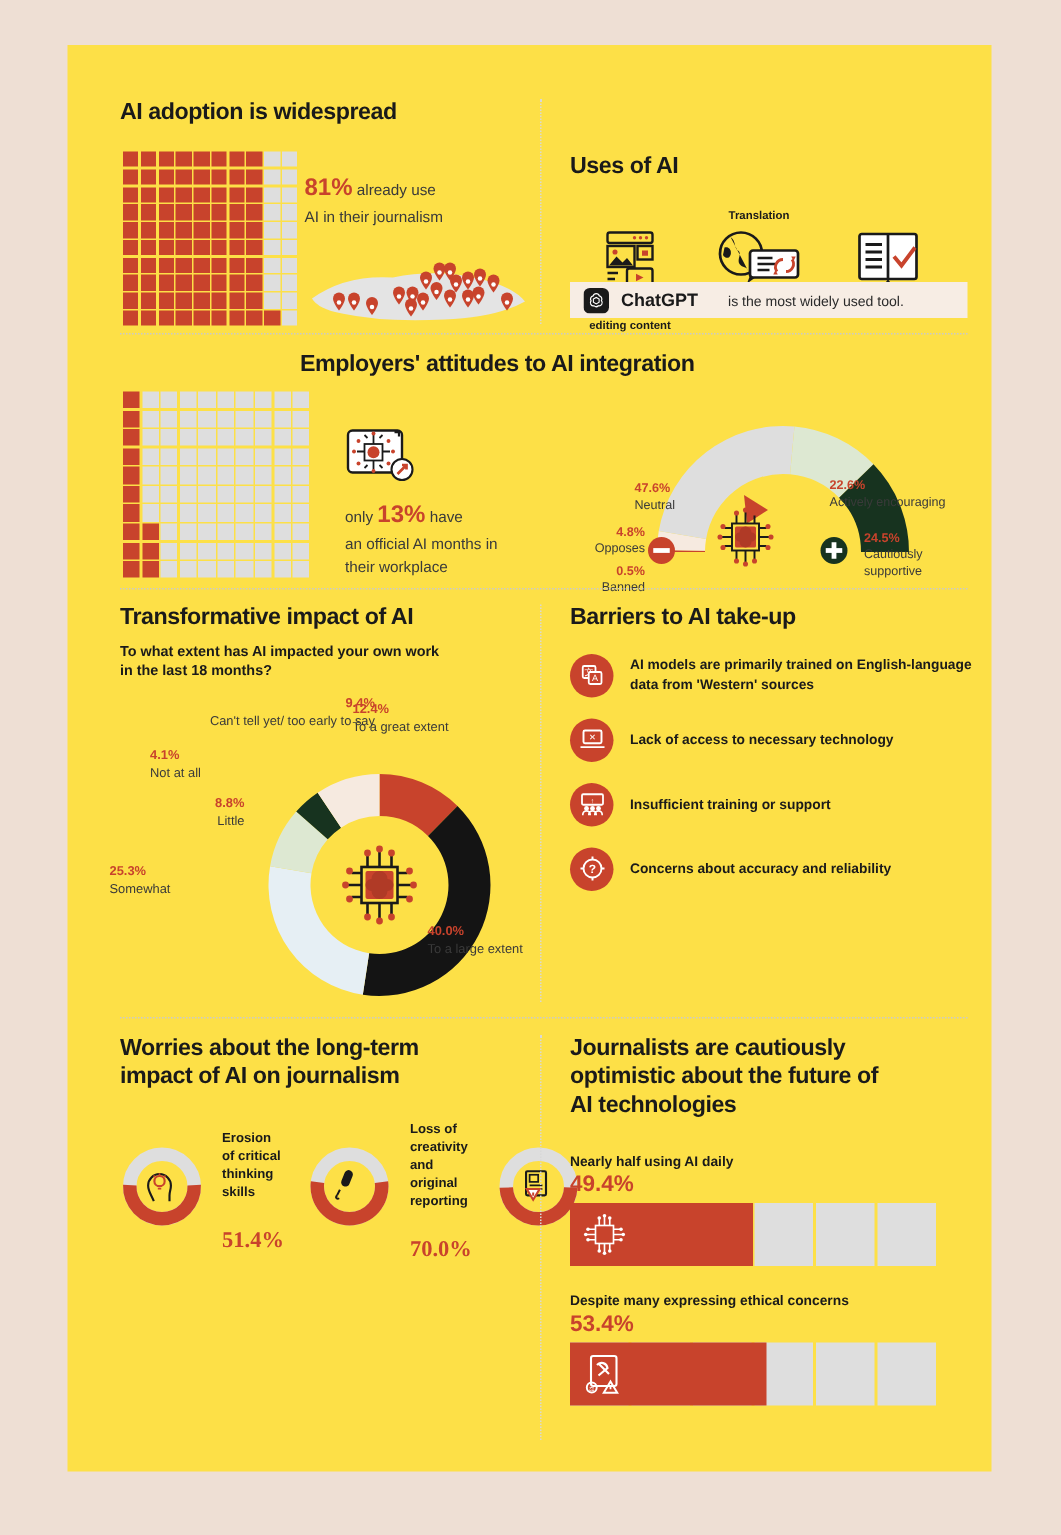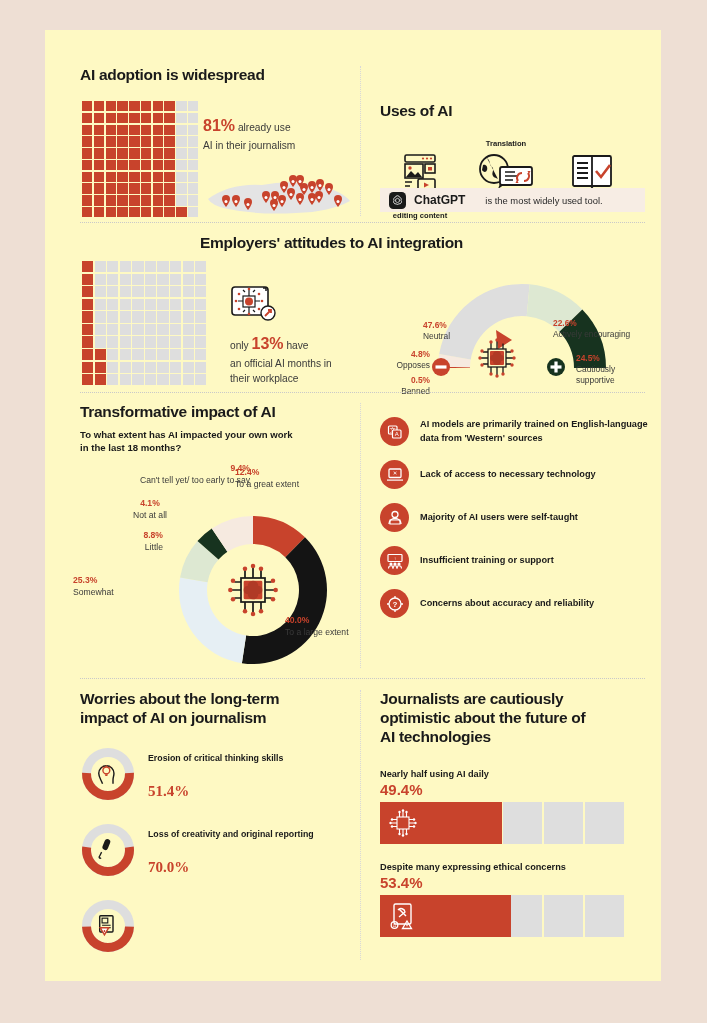--- a/index.html
+++ b/index.html
@@ -13,7 +13,7 @@
     position: absolute;
     left: 45px; top: 30px;
     width: 616px; height: 951px;
-    background: #fef9c3;
+    background: #fde047;
   }
   .sec { position: absolute; }
   h2.title {

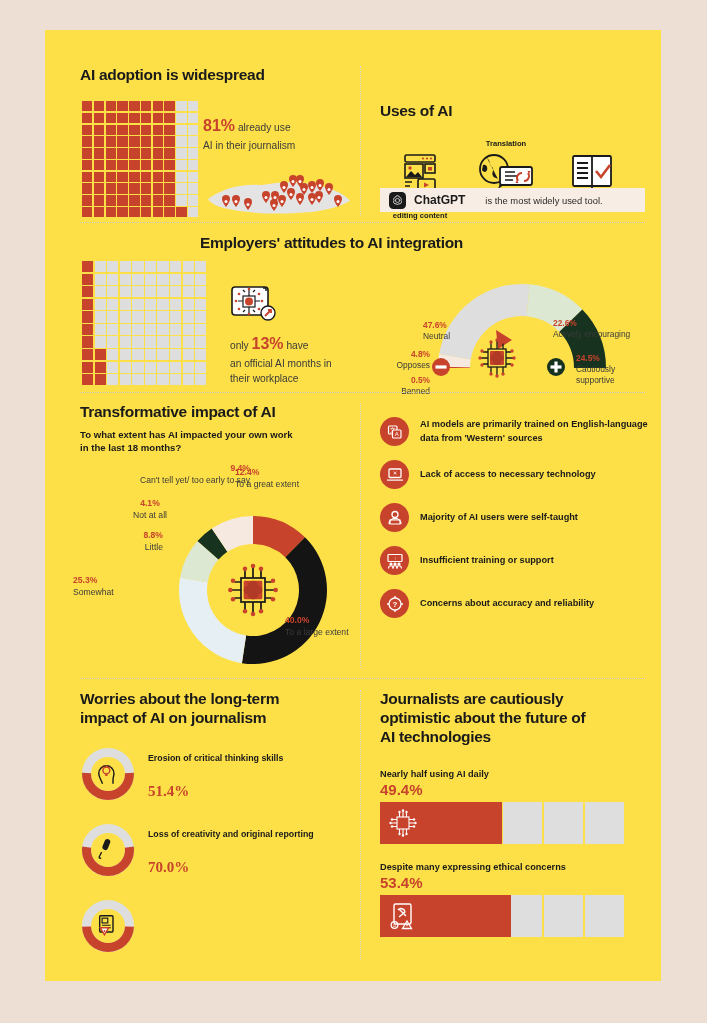--- a/index.html
+++ b/index.html
@@ -642,6 +642,7 @@
 
   <div class="vr-dot" style="left:315px; top:373px; height:265px;"></div>
   <div class="sec" style="left:335px; top:373px; width:270px;">
+    <h2 class="title">Barriers to AI take-up</h2>
     <div id="barriers-list" style="margin-top:14px; display:flex; flex-direction:column; gap:14px;">
         <div class="barrier">
           <div class="bicon">

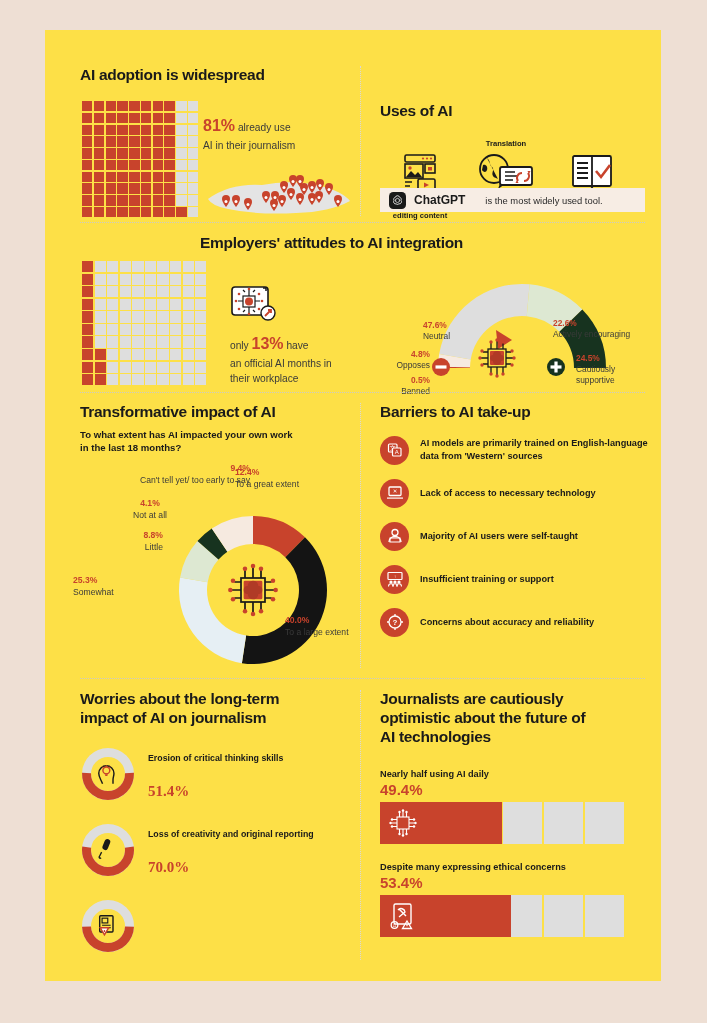--- a/index.html
+++ b/index.html
@@ -623,7 +623,7 @@
     <div class="p">12.4%</div>
     <div class="t">To a great extent</div>
   </div>
-  <div class="dlab" style="left:55px; top:468px; width:100px; text-align:center;">
+  <div class="dlab" style="left:55px; top:468px; width:100px; text-align:left;">
     <div class="p">4.1%</div>
     <div class="t">Not at all</div>
   </div>

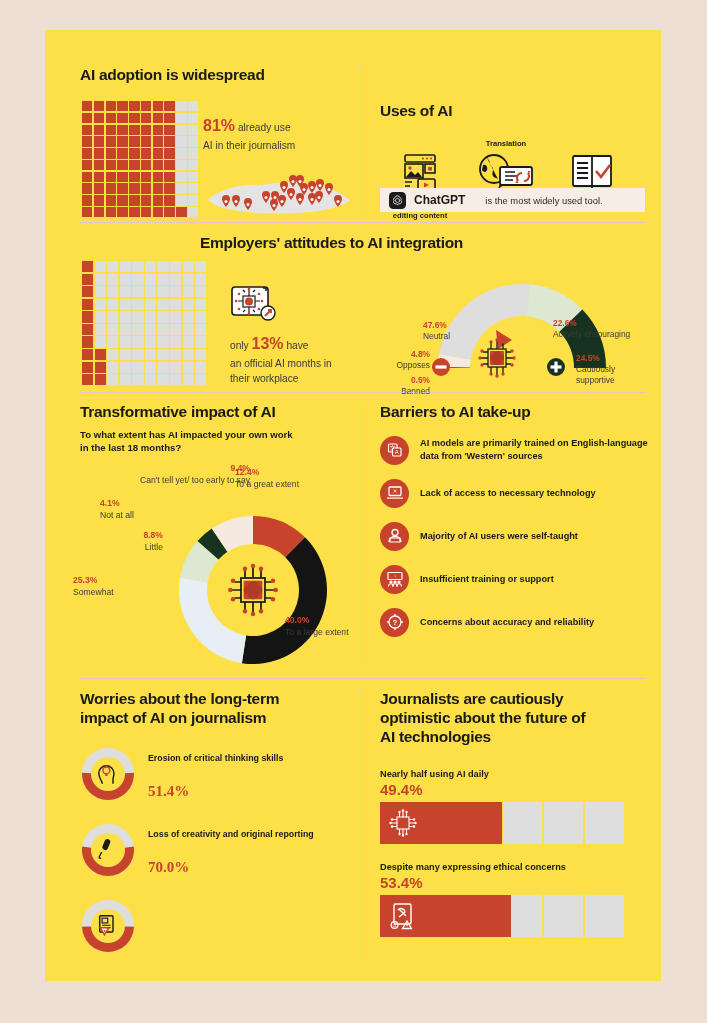--- a/index.html
+++ b/index.html
@@ -664,16 +664,6 @@
             </svg>
           </div>
           <div class="btext">Lack of access to necessary technology</div>
-        </div>
-        <div class="barrier">
-          <div class="bicon">
-            <svg width="20" height="20" viewBox="0 0 20 20">
-              <circle cx="10" cy="6.5" r="3" fill="none" stroke="#fff" stroke-width="1.3"></circle>
-              <path d="M4 16c0-3.4 2.7-5.5 6-5.5s6 2.1 6 5.5" fill="none" stroke="#fff" stroke-width="1.3"></path>
-              <path d="M5 12h10v4H5z" fill="none" stroke="#fff" stroke-width="1.1"></path>
-            </svg>
-          </div>
-          <div class="btext">Majority of AI users were self-taught</div>
         </div>
         <div class="barrier">
           <div class="bicon">

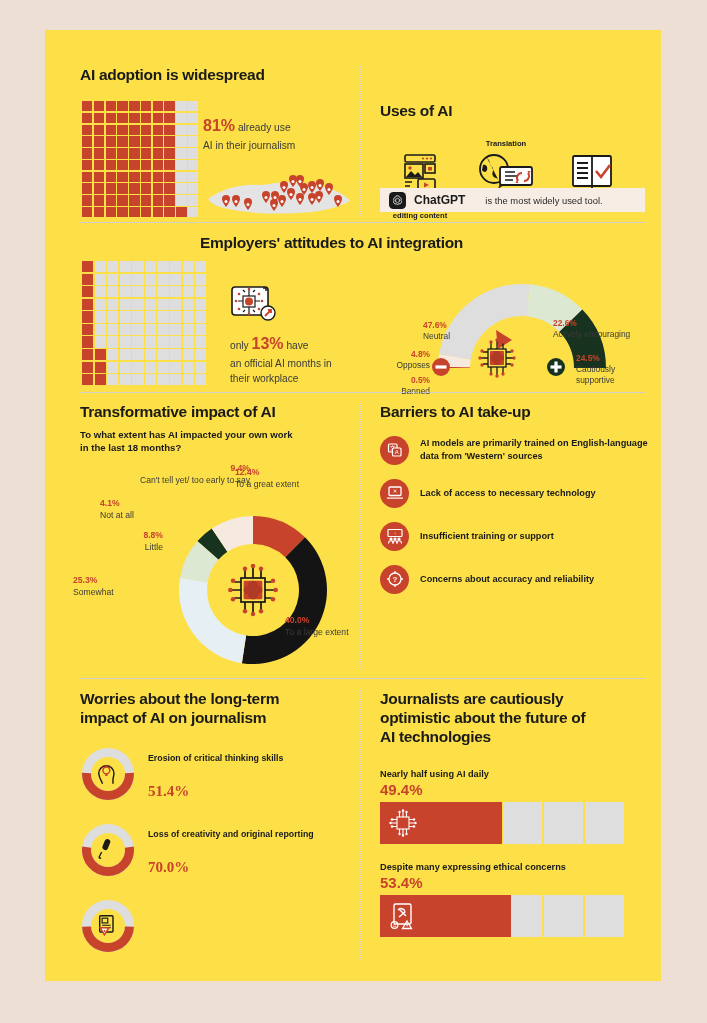--- a/index.html
+++ b/index.html
@@ -696,7 +696,7 @@
   <div class="sec" style="left:35px; top:660px; width:275px;">
     <h2 class="title">Worries about the long-term</h2>
     <h2 class="title">impact of AI on journalism</h2>
-    <div id="worries-list" style="margin-top:18px; display:flex; flex-direction:column; gap:16px;">
+    <div id="worries-list" style="margin-top:18px; display:flex; flex-direction:row; gap:16px;">
         <div class="worry">
           <div><svg width="56" height="56" viewBox="0 0 56 56">
               <g transform="translate(28,28)">

